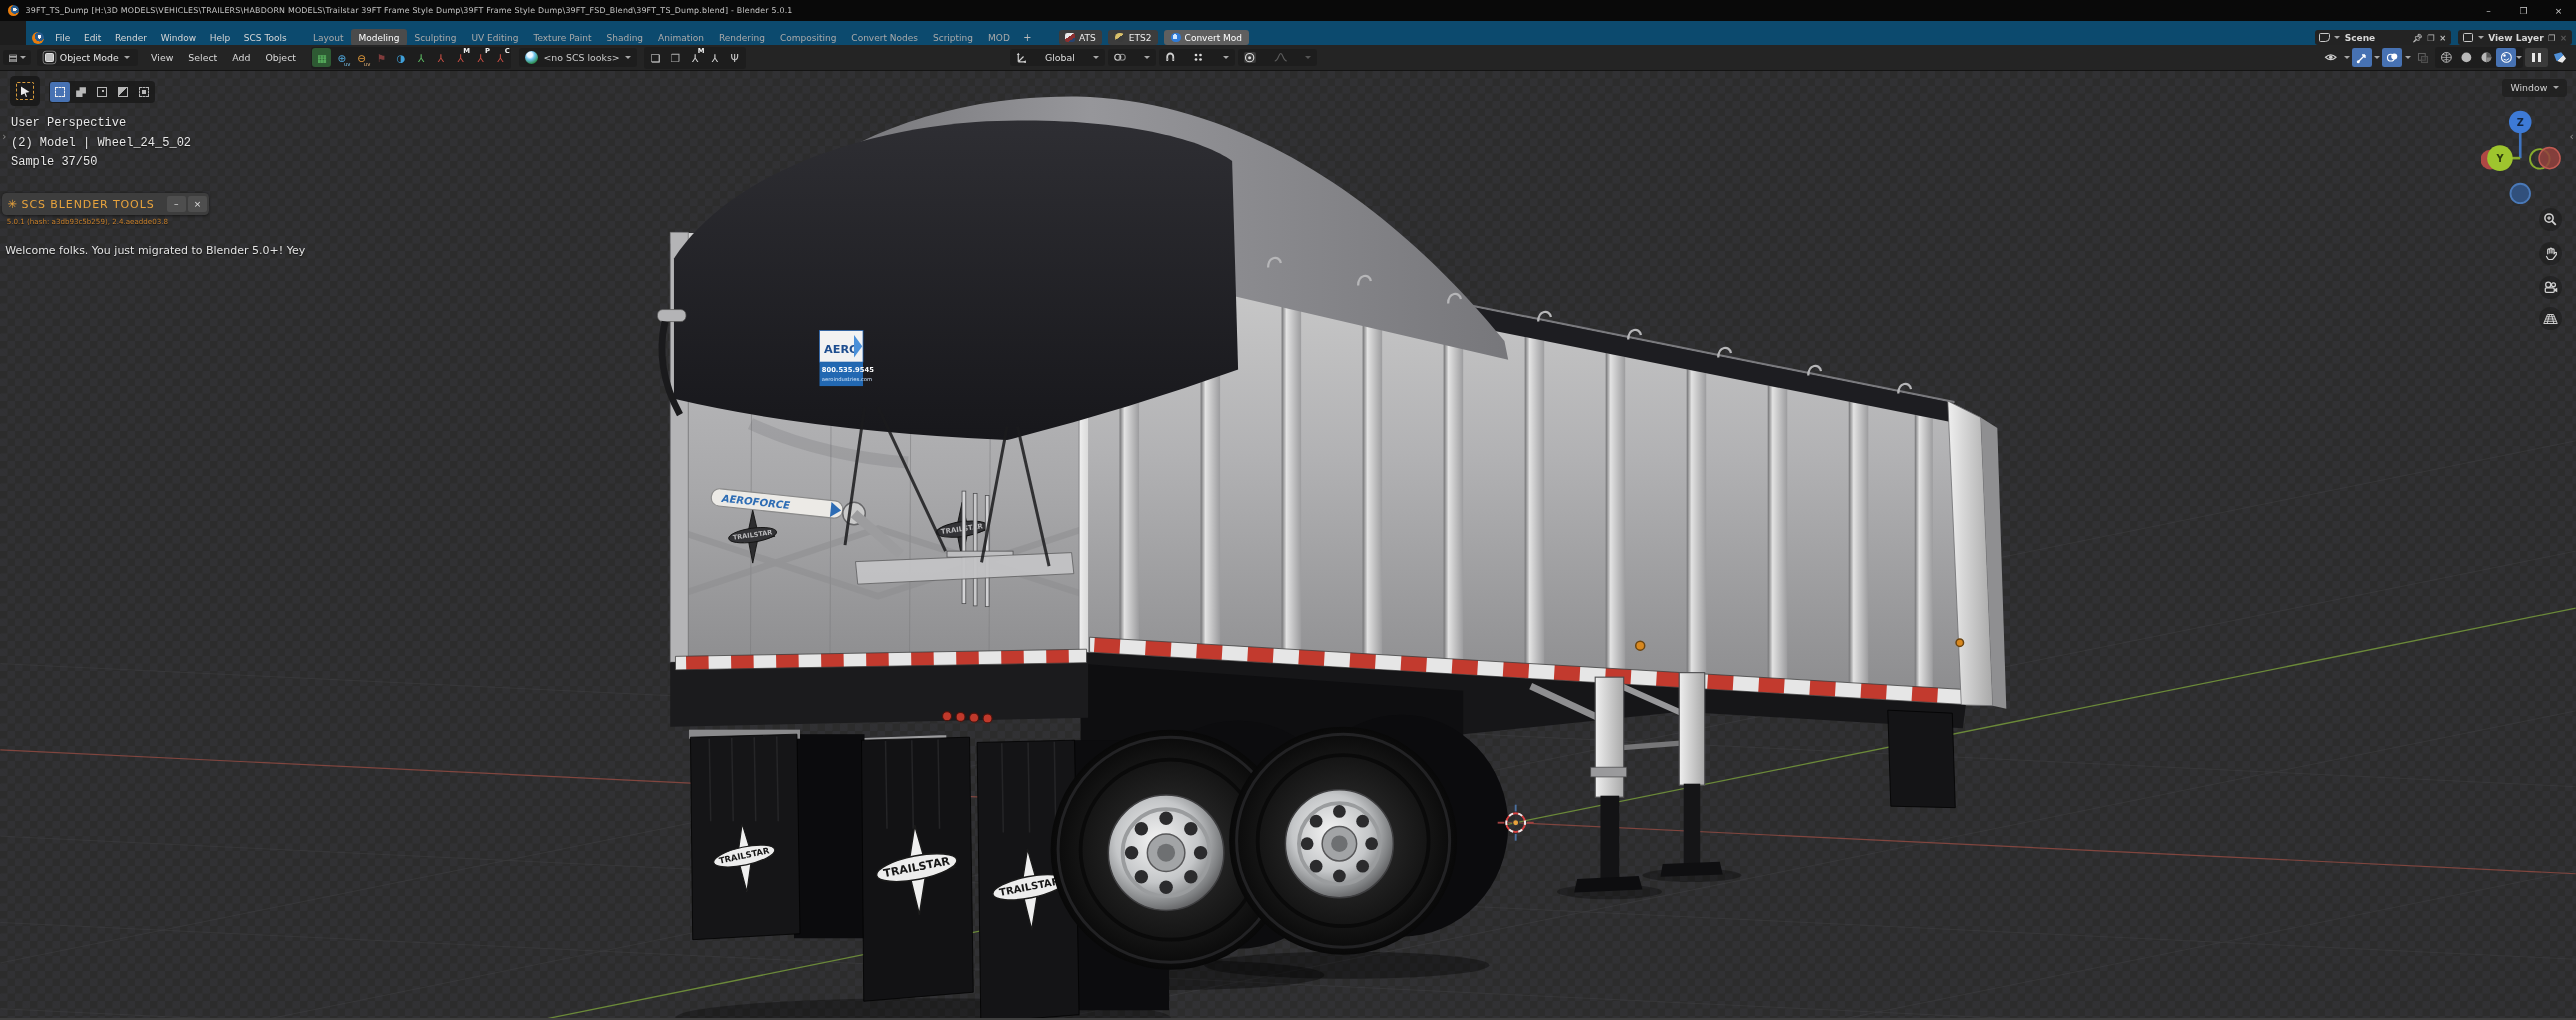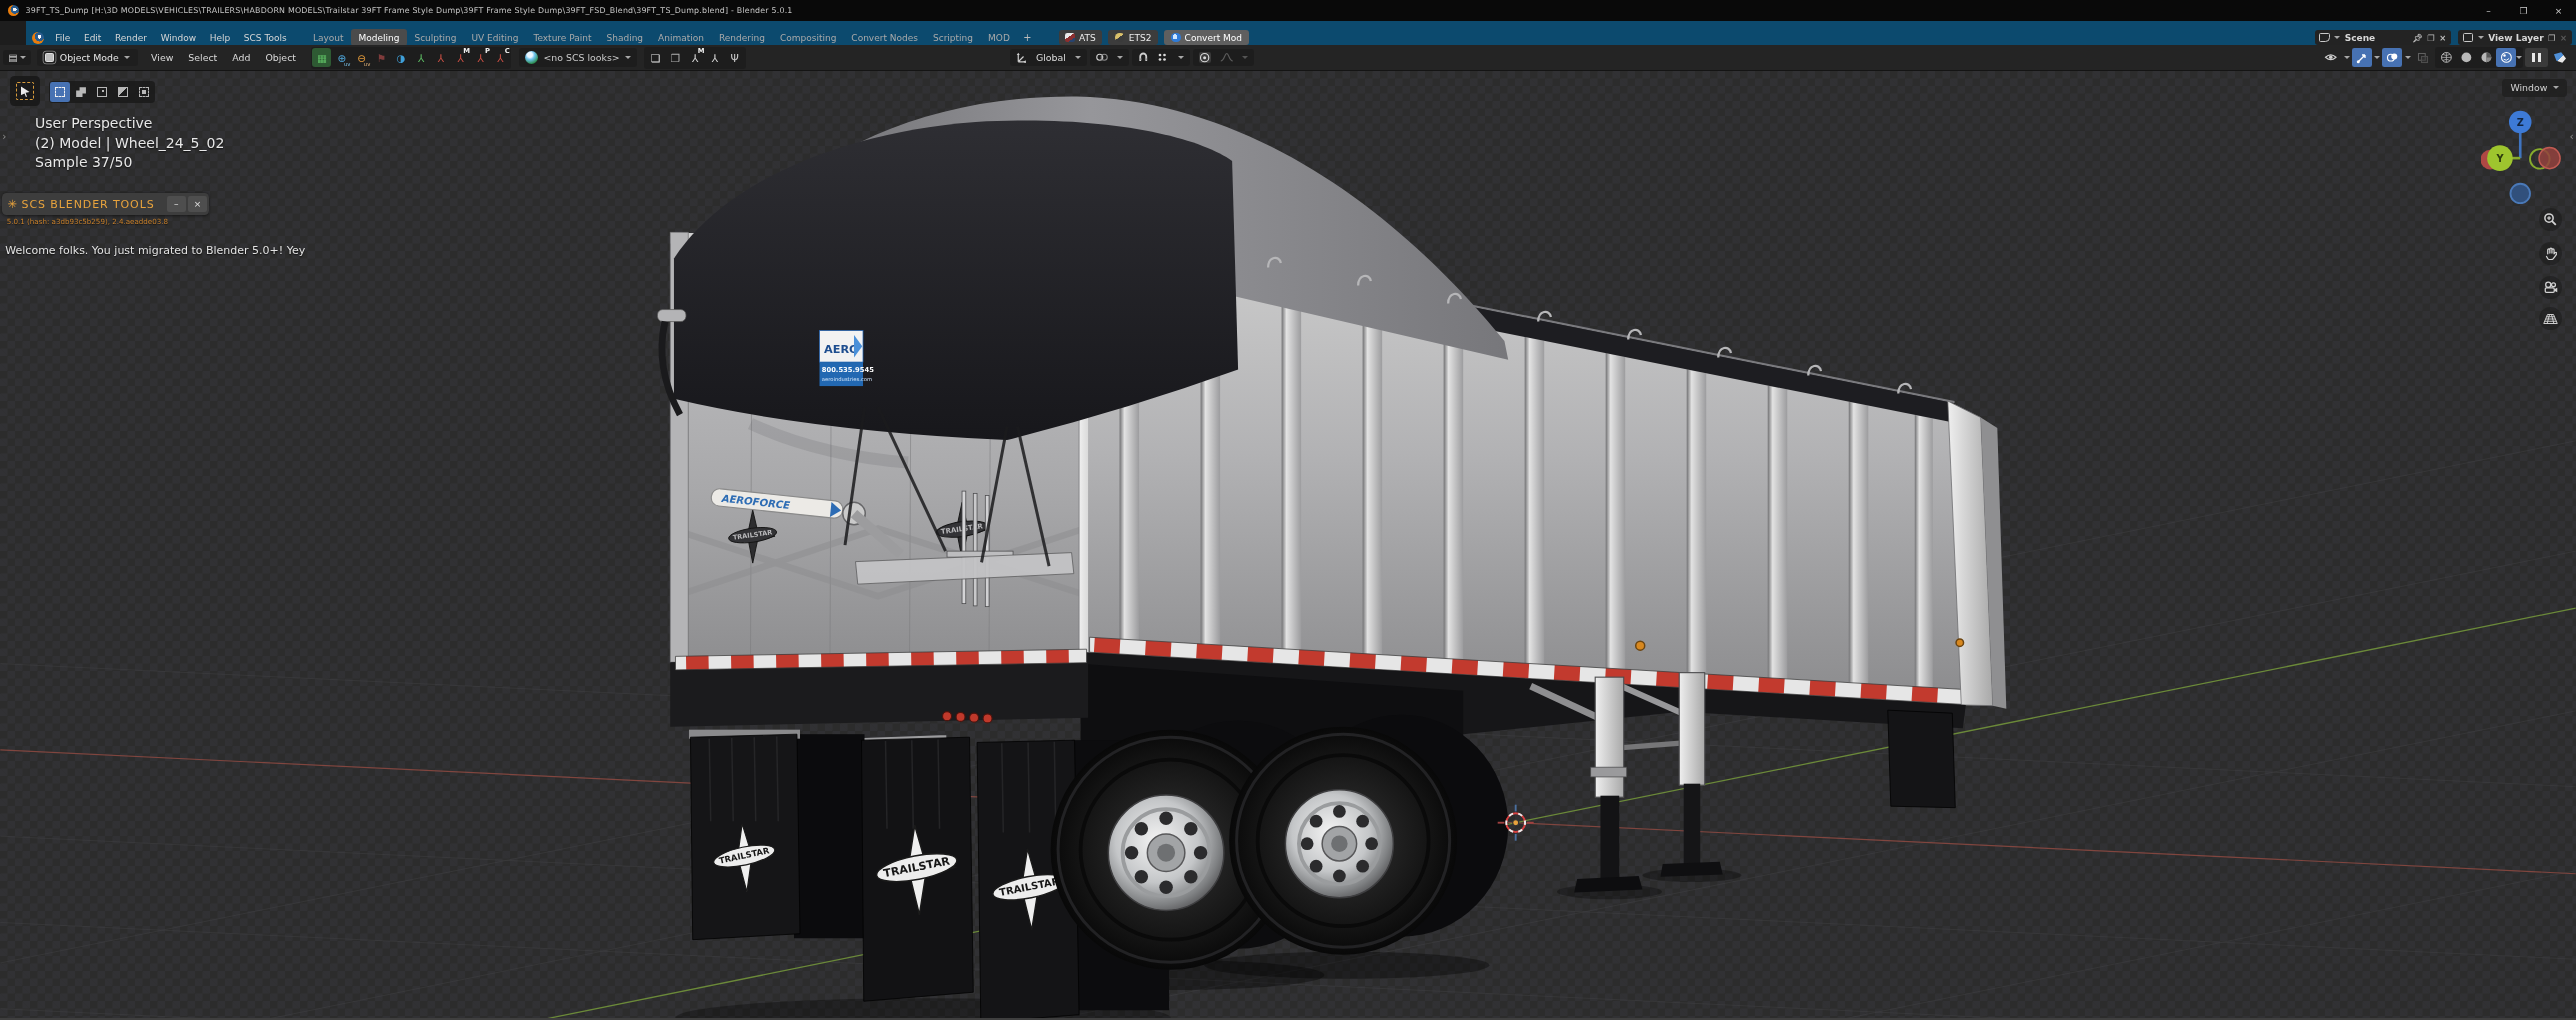--- a/index.html
+++ b/index.html
@@ -51,7 +51,7 @@
   .sphere-ico { width:13.5px; height:13.5px; border-radius:50%;
      background: radial-gradient(circle at 38% 30%, #eaf6ff 0 20%, #6fc2ee 38%, #2e8f54 72%, #173f28); }
   .transform-group { display:flex; align-items:center; margin-left:264px; gap:3px; }
-  .tg-box { display:flex; align-items:center; gap:9px; background:#1d1d1d; border-radius:3px; padding:3px 6px; font-size:9.4px; color:#dddddd; }
+  .tg-box { display:flex; align-items:center; gap:18px; background:#1d1d1d; border-radius:3px; padding:3px 6px; font-size:9.4px; color:#dddddd; }
   .right-cluster { margin-left:auto; display:flex; align-items:center; gap:2.3px; margin-right:6px; }
   .rc-btn { display:flex; align-items:center; justify-content:center; width:20px; height:19px; border-radius:2.3px; }
   .rc-btn.active { background:#4772b3; }

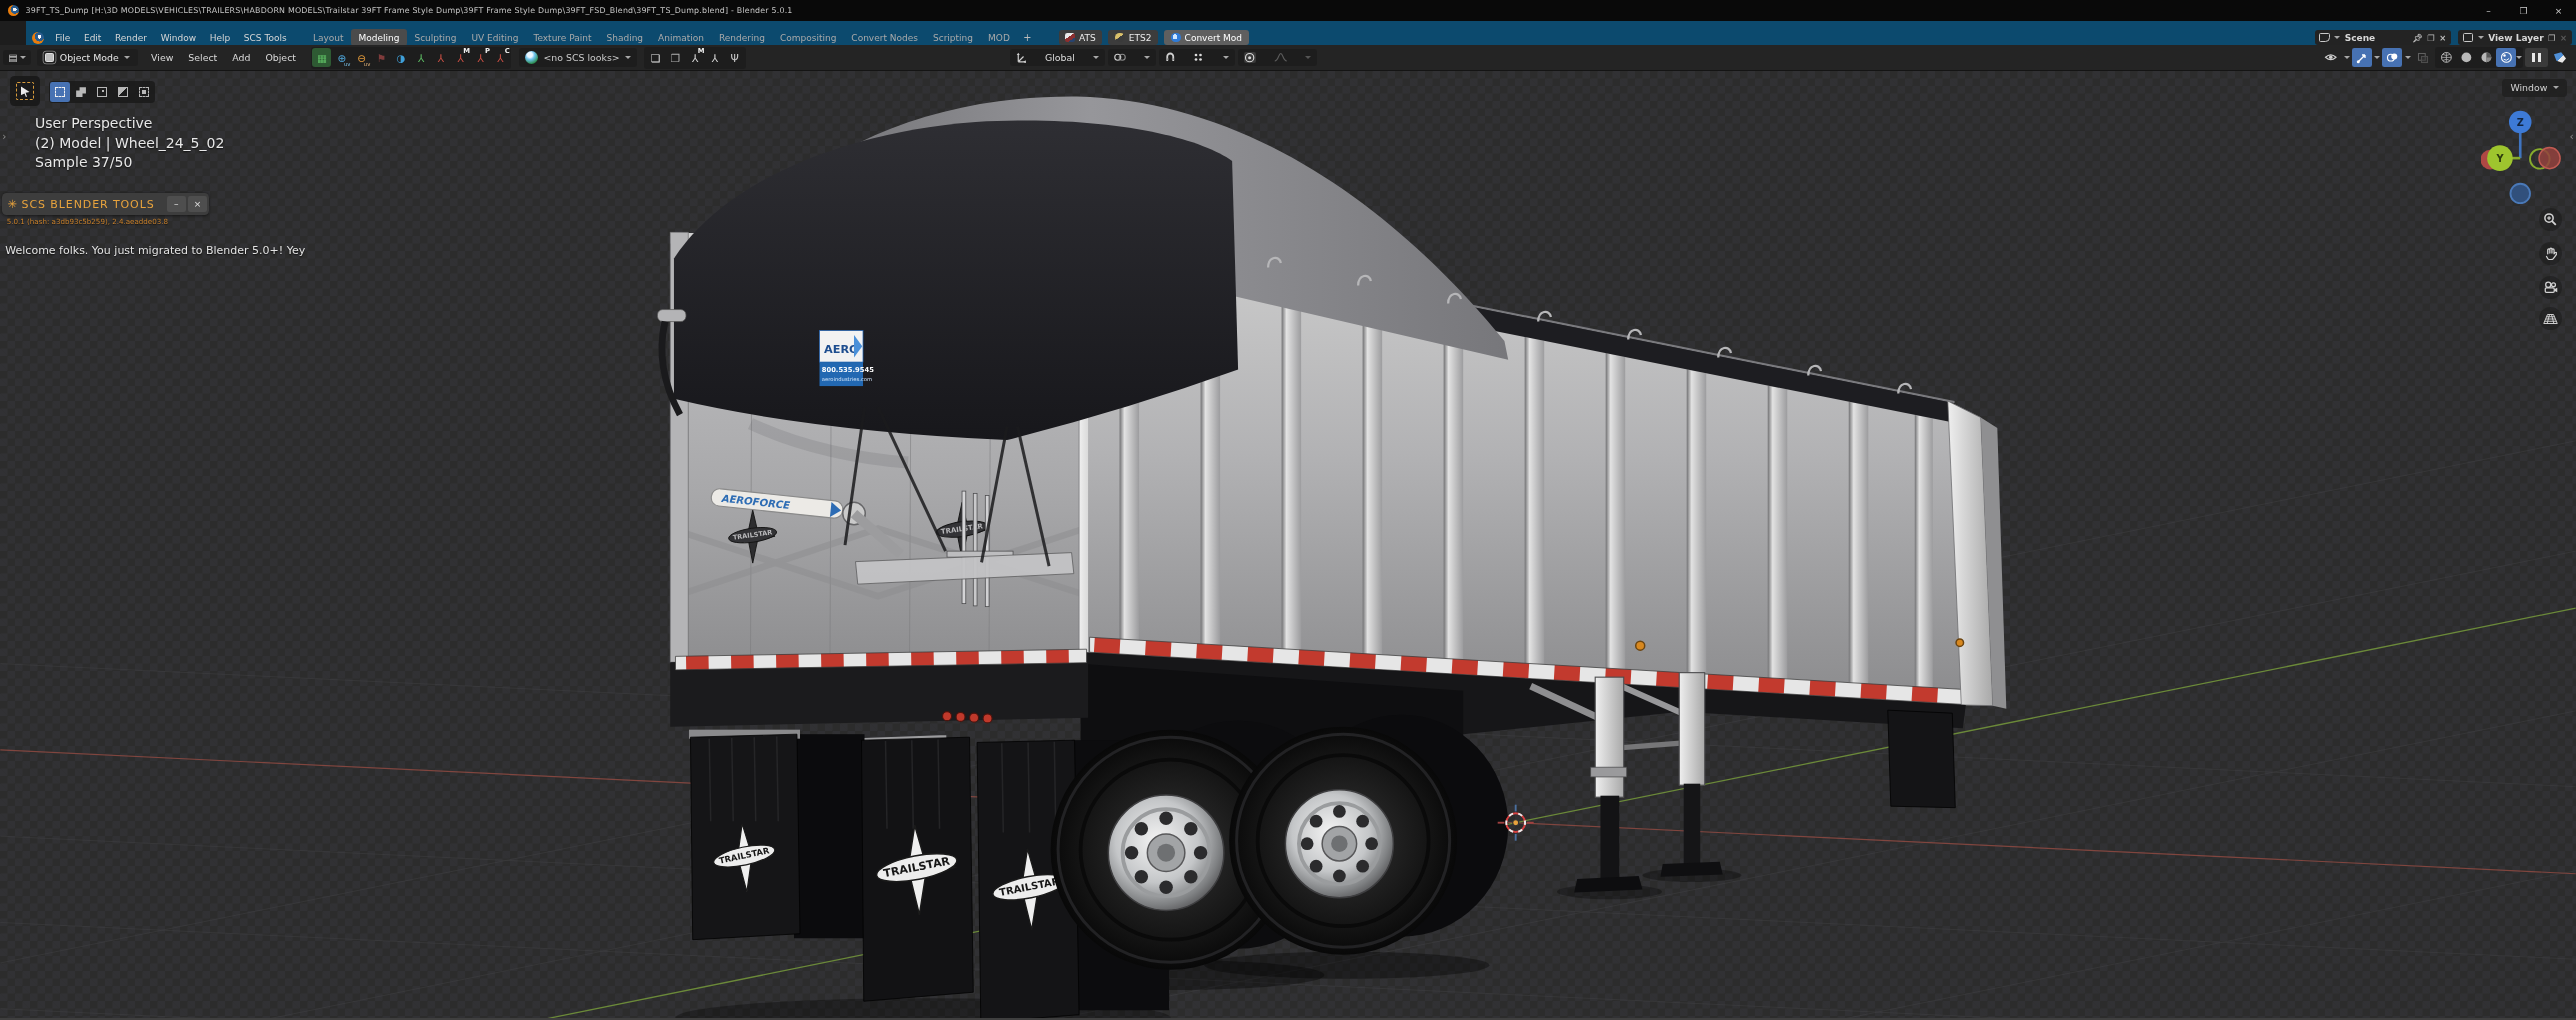--- a/index.html
+++ b/index.html
@@ -86,7 +86,7 @@
 
   .options-btn { position:absolute; top:7.5px; right:9px; display:flex; align-items:center; gap:5.3px; background:rgba(32,32,32,.85); border-radius:3.8px; padding:3.8px 8.3px; font-size:9.4px; color:#d2d2d2; z-index:5; }
 
-  .vp-text { position:absolute; left:35px; top:43px; font-size:14px; line-height:19.5px; color:#e8e8e8; text-shadow:0 0.8px 1.5px rgba(0,0,0,.7); z-index:4; }
+  .vp-text { position:absolute; left:11px; top:43px; font-size:12px; line-height:19.5px; color:#e8e8e8; text-shadow:0 0.8px 1.5px rgba(0,0,0,.7); z-index:4;font-family:Liberation Mono, monospace; }
 
   .edge-arrow { position:absolute; color:#909090; font-size:10.5px; z-index:4; }
 

